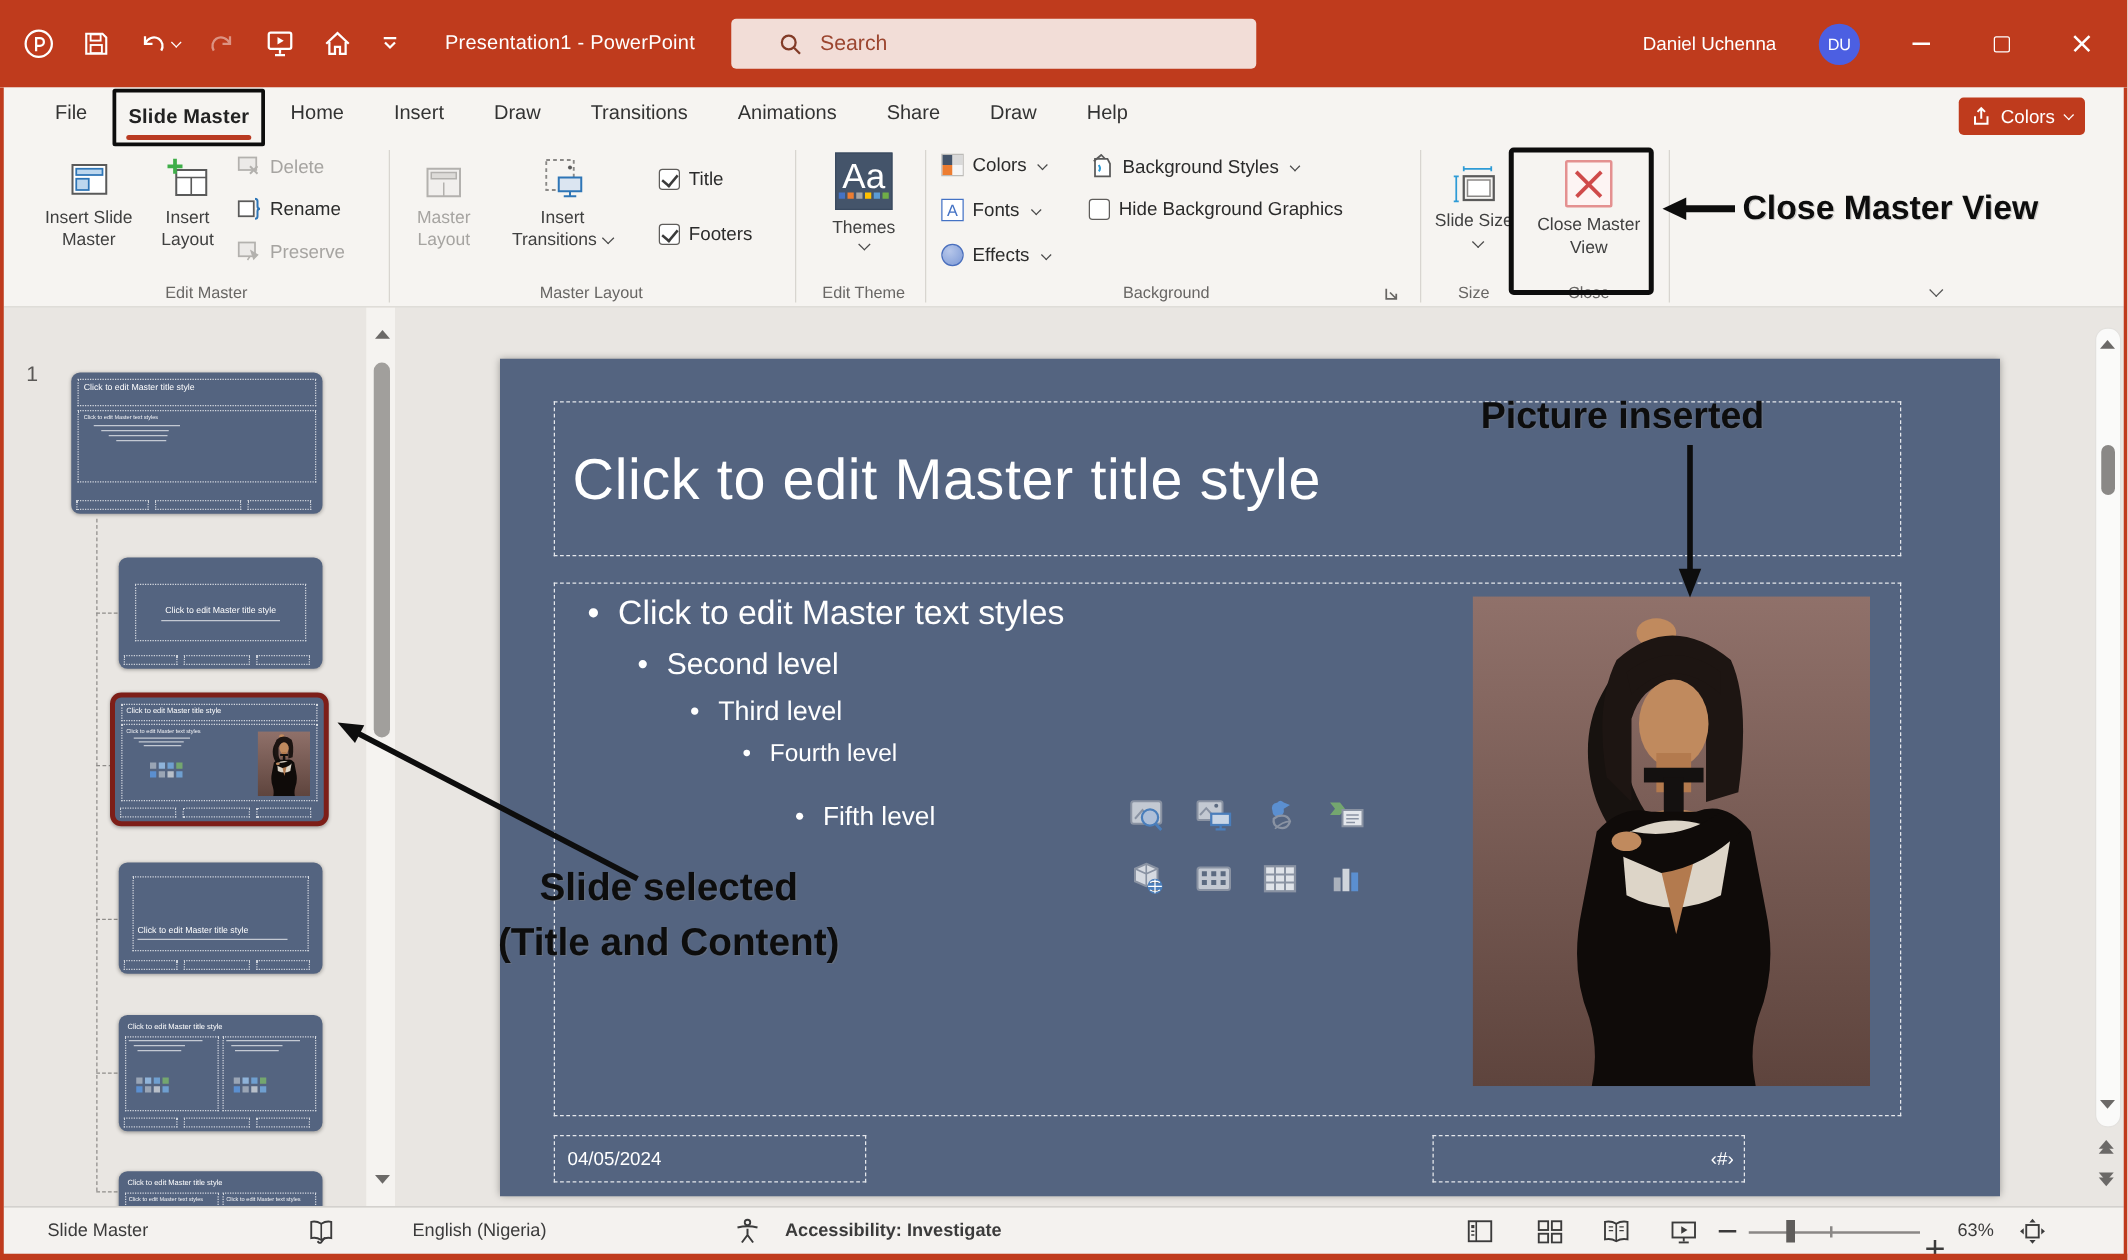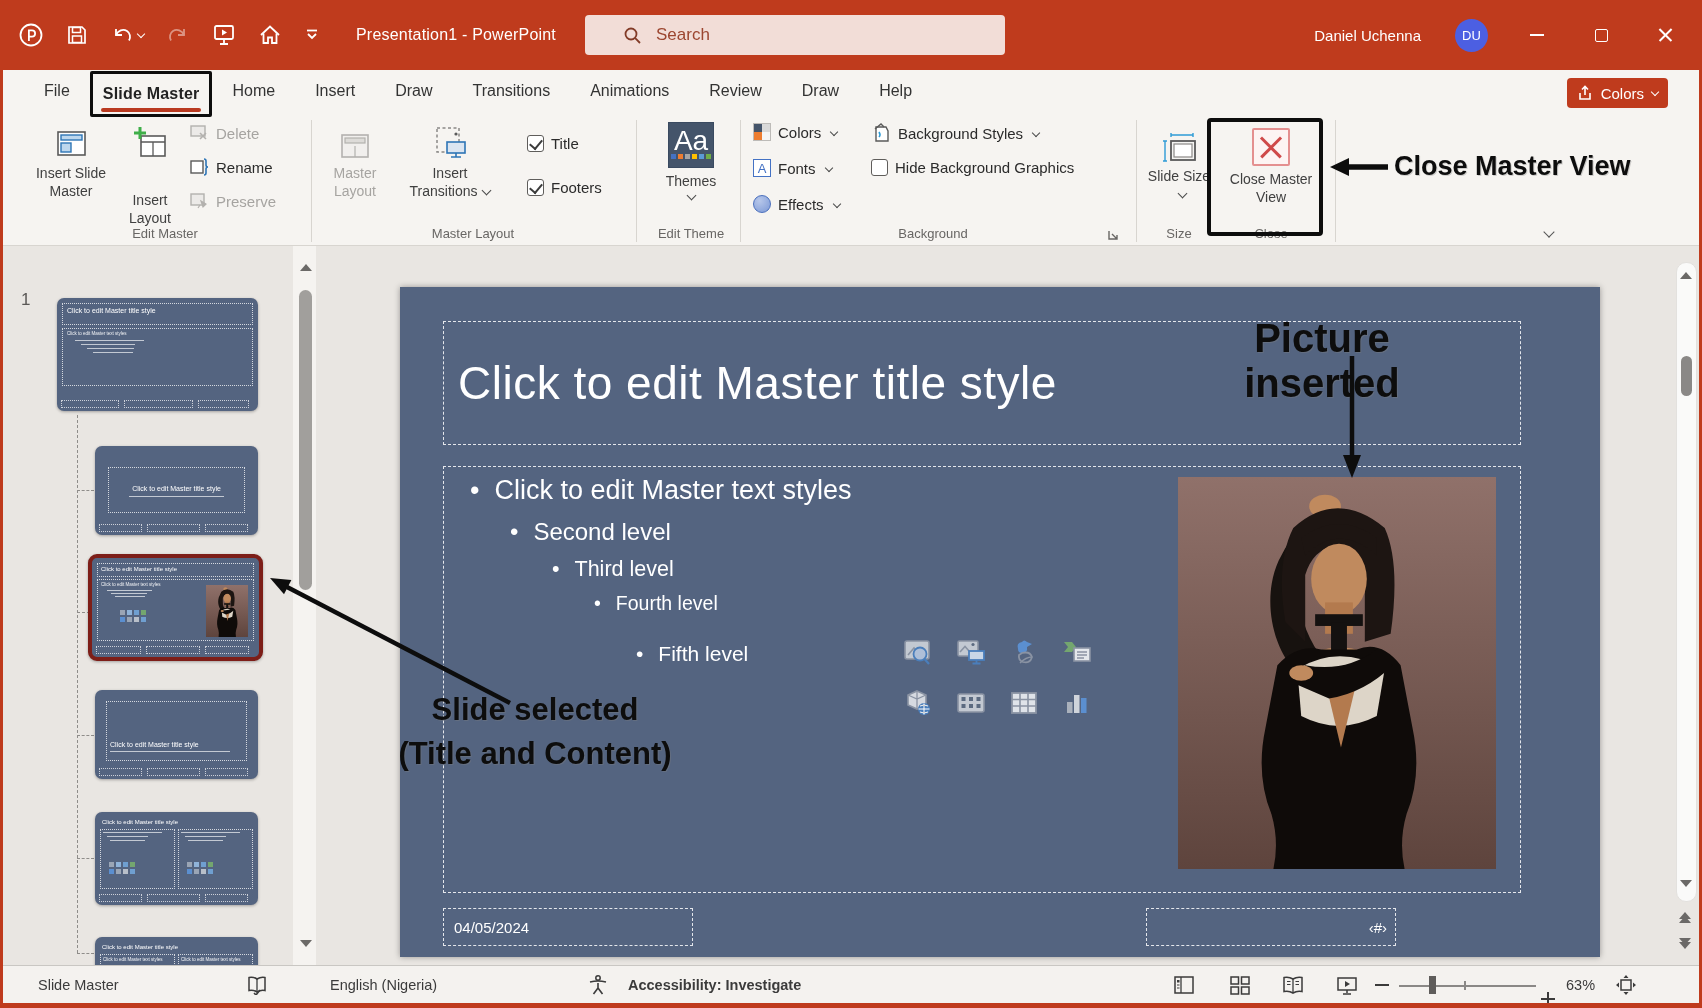--- a/index.html
+++ b/index.html
@@ -214,7 +214,7 @@
       <div class="tab">Draw</div>
       <div class="tab">Transitions</div>
       <div class="tab">Animations</div>
-      <div class="tab">Review</div>
+      <div class="tab">Share</div>
       <div class="tab">Draw</div>
       <div class="tab">Help</div>
     </div>

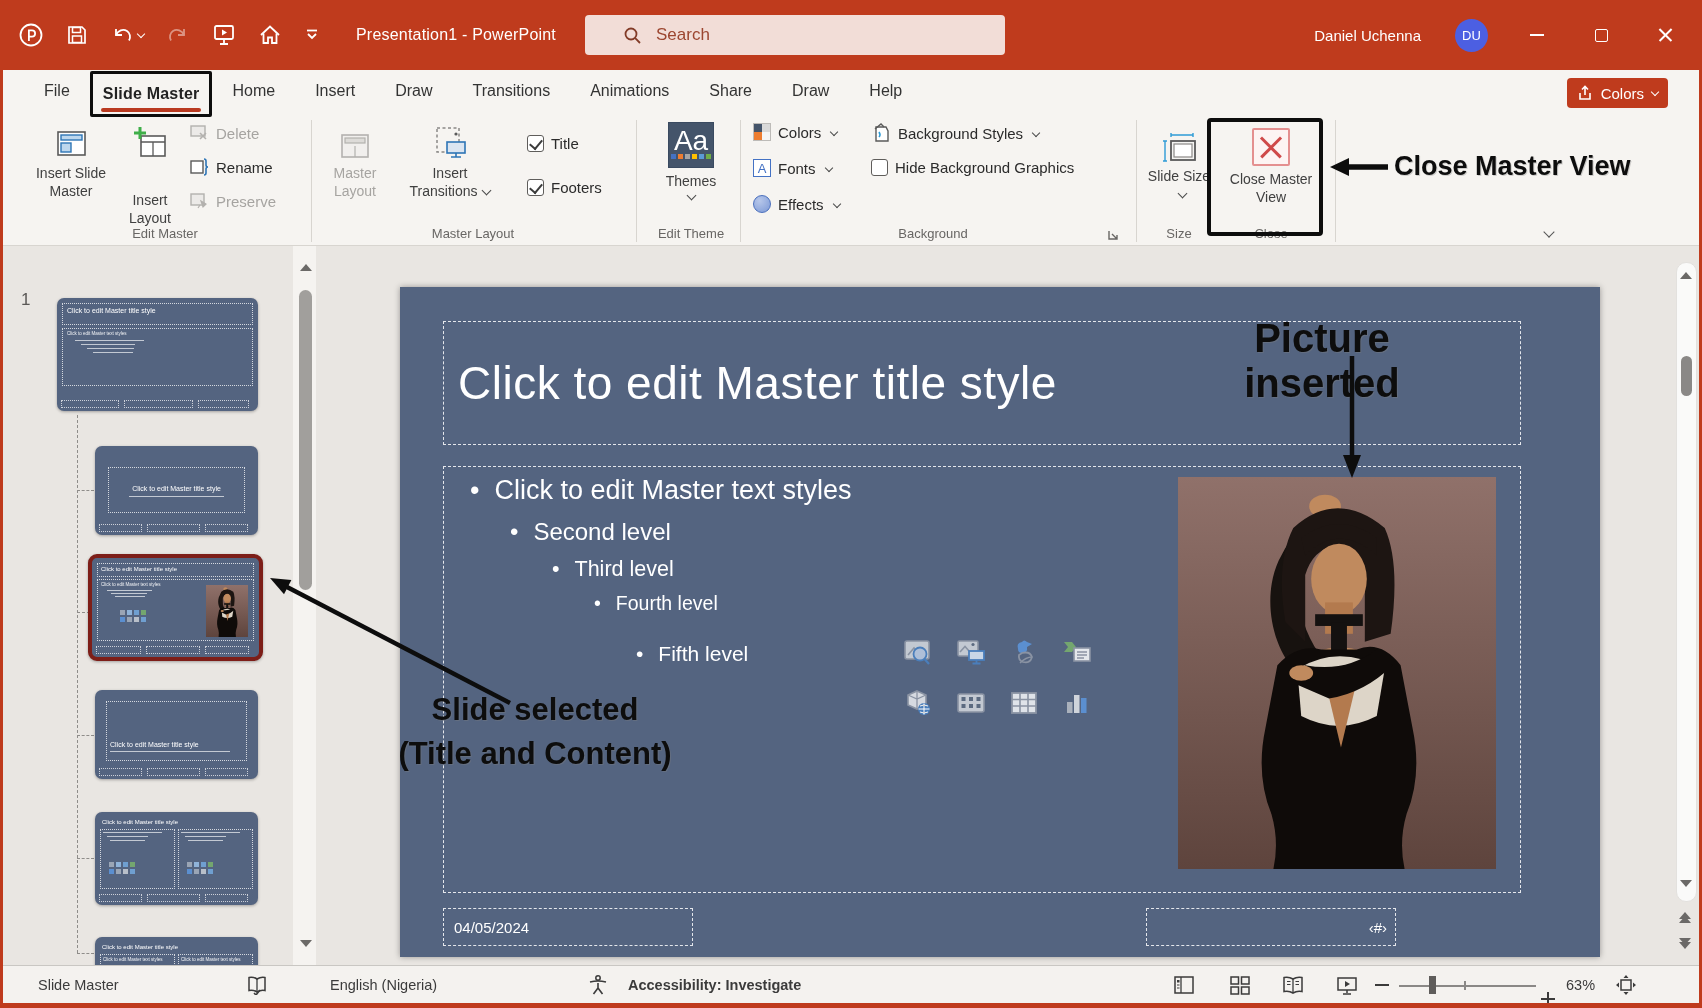--- a/index.html
+++ b/index.html
@@ -240,7 +240,7 @@
       </span>
       <span class="lbl">Insert Slide Master</span>
     </div>
-    <div class="bigbtn" style="left:118px; top:8px; width:58px;gap:27px;">
+    <div class="bigbtn" style="left:118px; top:8px; width:58px;">
       <span class="bicon">
         <svg width="34" height="34" viewBox="0 0 34 34">
             <rect x="8" y="10" width="24" height="20" fill="#fff" stroke="#5a5a5a" stroke-width="1.6"></rect>

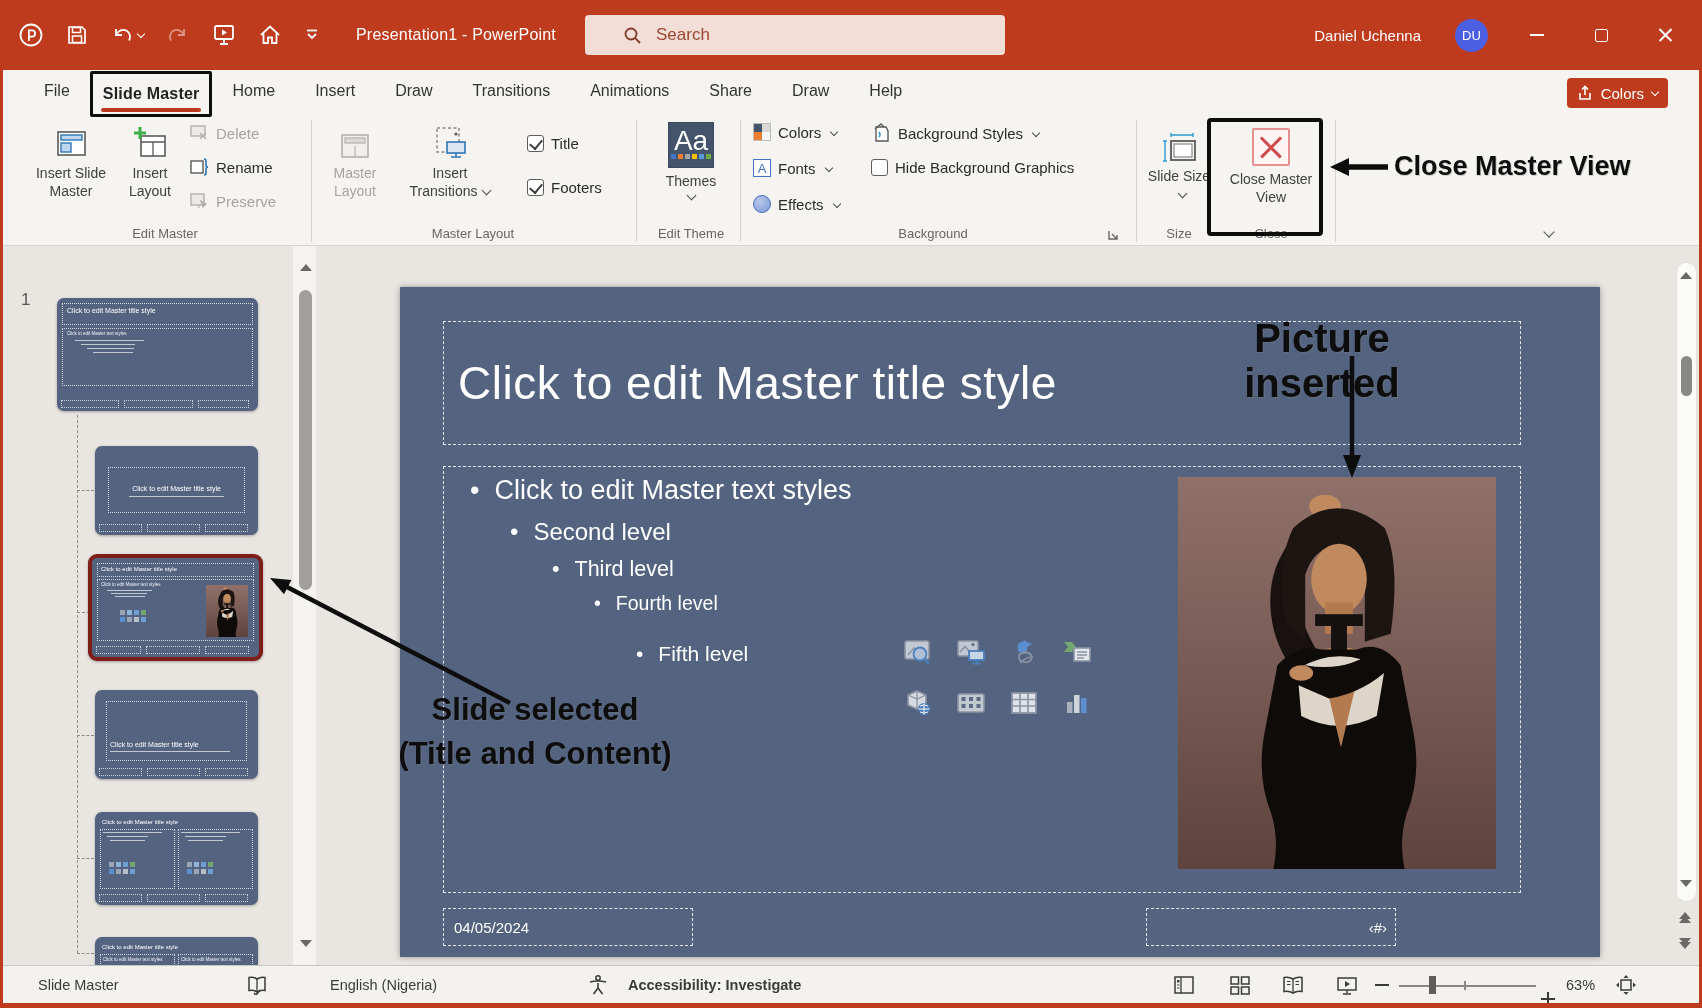--- a/index.html
+++ b/index.html
@@ -656,7 +656,7 @@
     </div>
   </div>
 
-  <div class="anno-text" style="left:1172px; top:316px; width:300px; text-align:center; font-size:40px;">Picture inserted</div>
+  <div class="anno-text" style="left:1148px; top:316px; width:300px; text-align:center; font-size:30px;">Picture inserted</div>
   <svg class="abs" style="left:1340px; top:356px;" width="24" height="124">
       <line x1="12" y1="0" x2="12" y2="102" stroke="#0d0d0d" stroke-width="4.5"></line>
       <polygon points="12,122 3,99 21,99" fill="#0d0d0d"></polygon>

